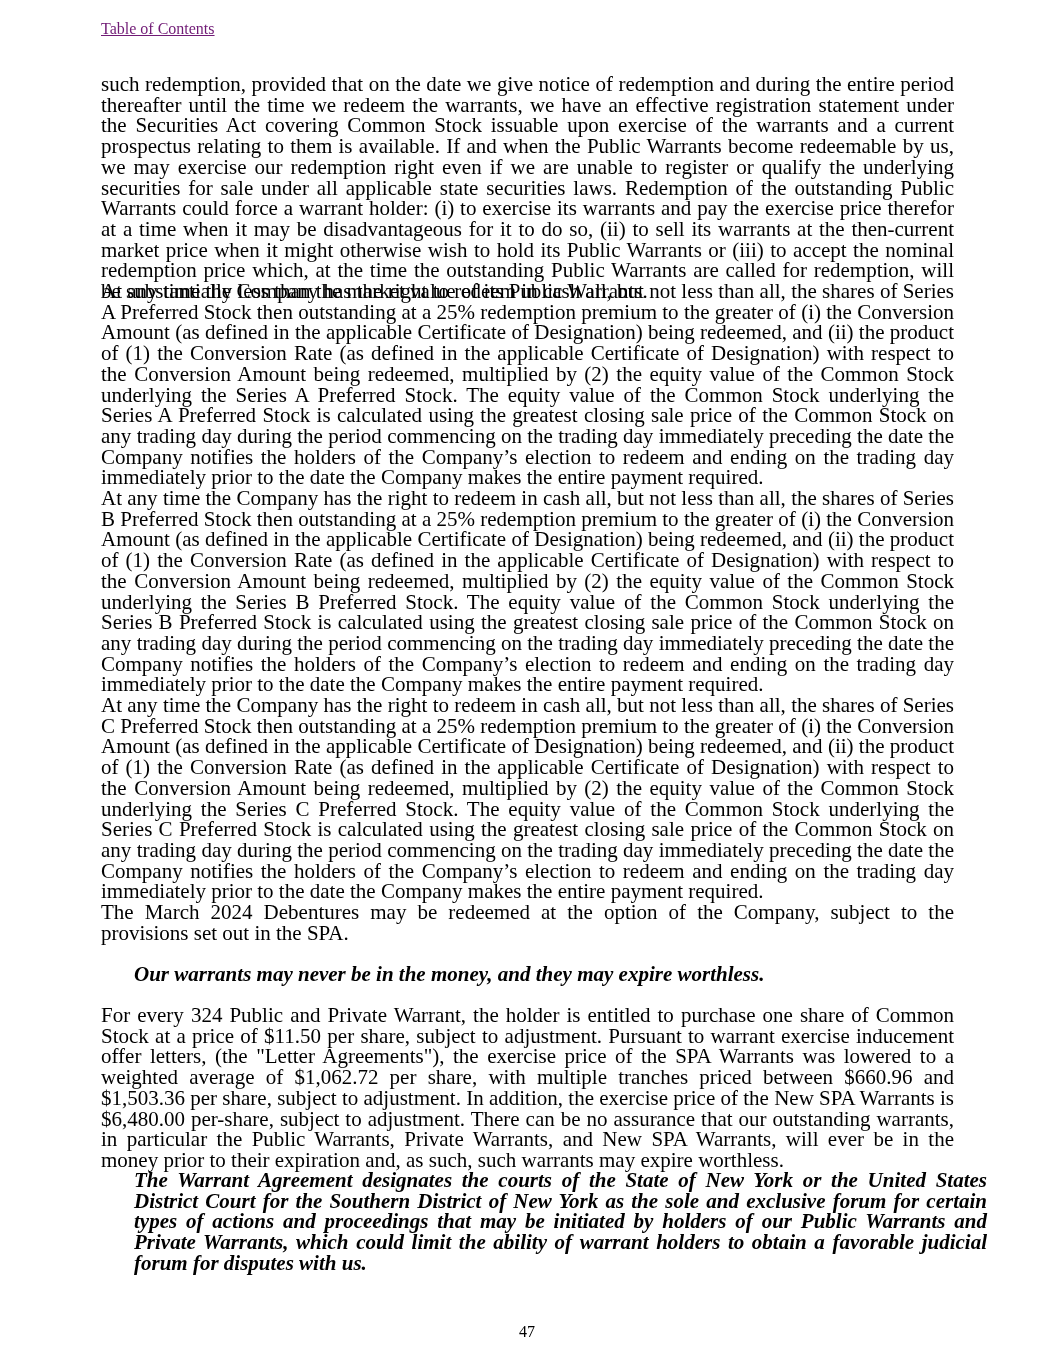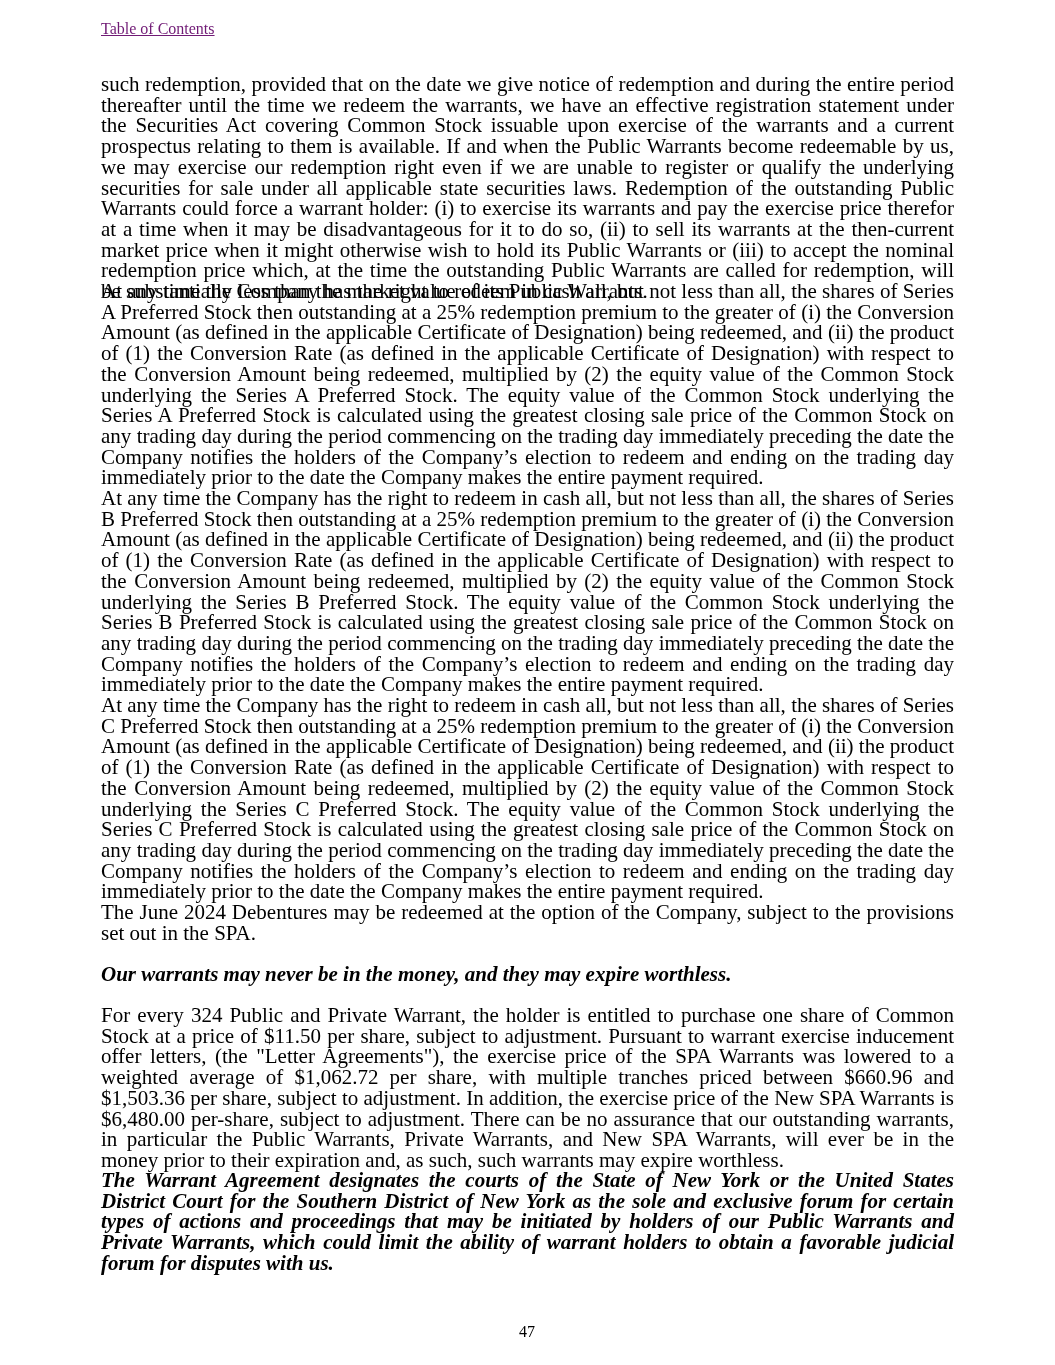--- a/index.html
+++ b/index.html
@@ -61,7 +61,7 @@
 
 <p class="body-text" style="top:695px;">At any time the Company has the right to redeem in cash all, but not less than all, the shares of Series C Preferred Stock then outstanding at a 25% redemption premium to the greater of (i) the Conversion Amount (as defined in the applicable Certificate of Designation) being redeemed, and (ii) the product of (1) the Conversion Rate (as defined in the applicable Certificate of Designation) with respect to the Conversion Amount being redeemed, multiplied by (2) the equity value of the Common Stock underlying the Series C Preferred Stock. The equity value of the Common Stock underlying the Series C Preferred Stock is calculated using the greatest closing sale price of the Common Stock on any trading day during the period commencing on the trading day immediately preceding the date the Company notifies the holders of the Company’s election to redeem and ending on the trading day immediately prior to the date the Company makes the entire payment required.</p>
 
-<p class="body-text" style="top:902px;">The June 2024 Debentures may be redeemed at the option of the Company, subject to the provisions set out in the SPA.</p>
+<p class="body-text" style="top:902px;">The March 2024 Debentures may be redeemed at the option of the Company, subject to the provisions set out in the SPA.</p>
 
 <p class="body-text heading" style="top:964px;">Our warrants may never be in the money, and they may expire worthless.</p>
 

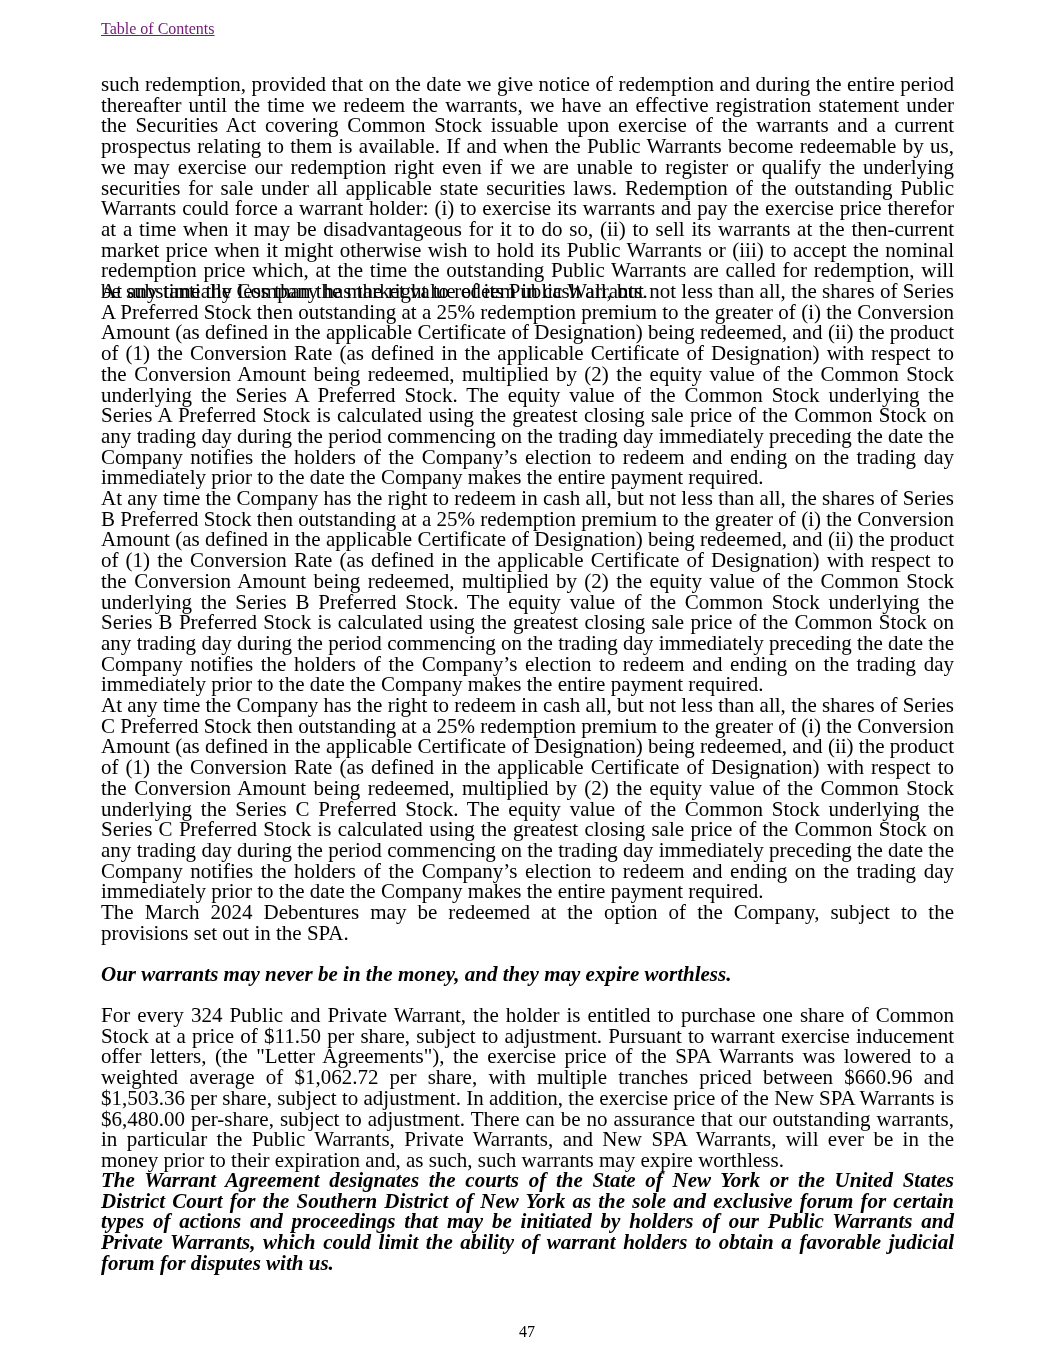--- a/index.html
+++ b/index.html
@@ -37,6 +37,7 @@
     .heading {
       font-weight: bold;
       font-style: italic;
+      margin-left: 33px;
     }
     .page-number {
       position: absolute;

